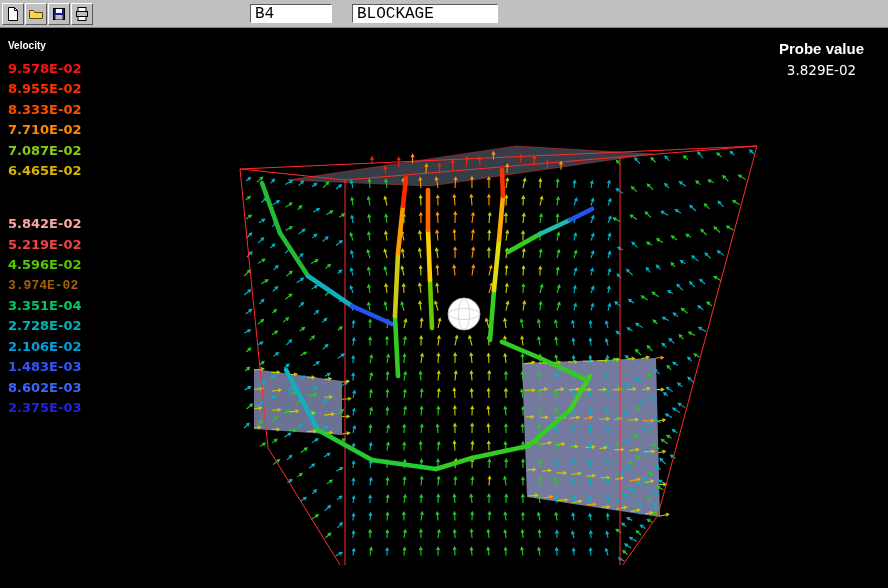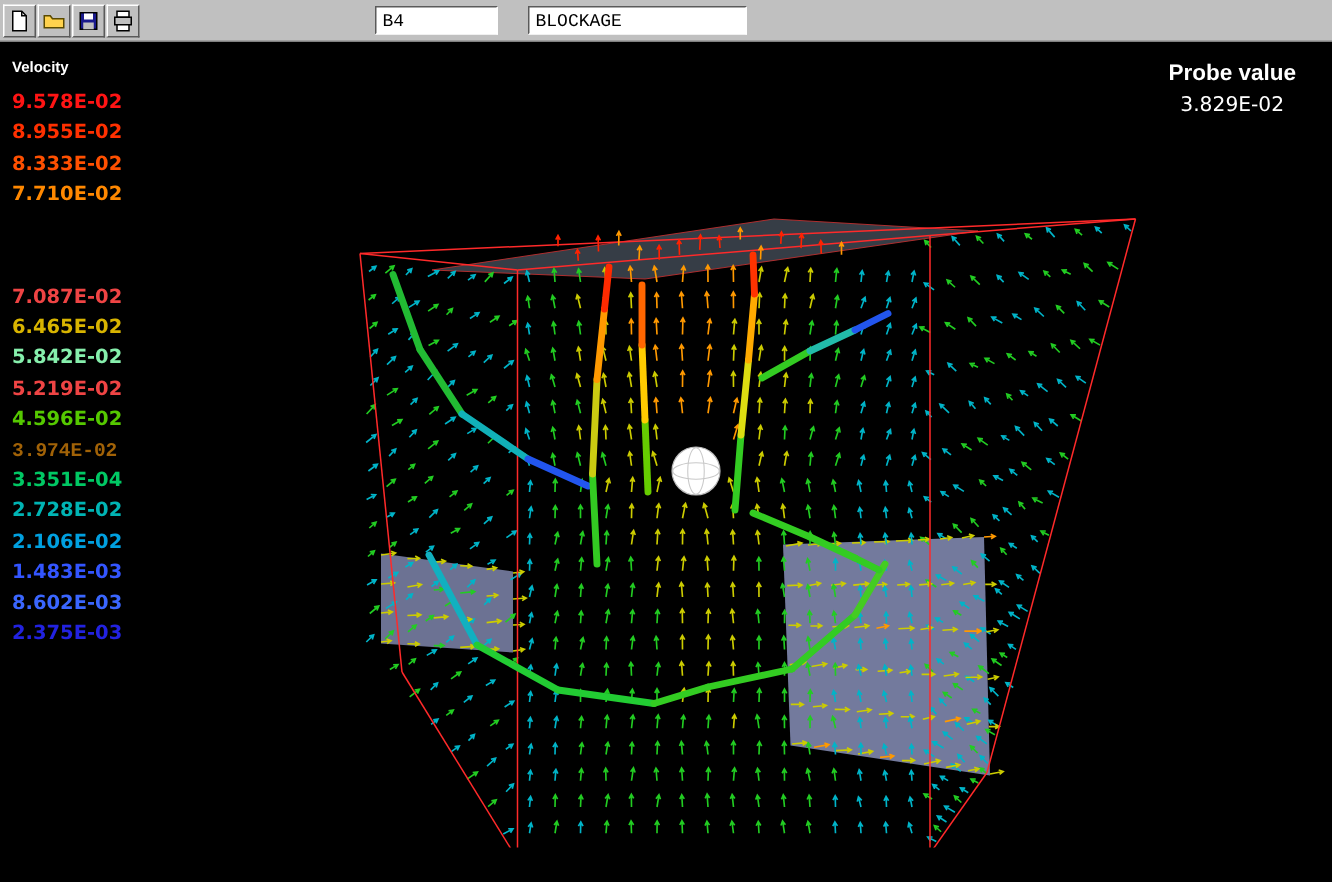--- a/index.html
+++ b/index.html
@@ -15,7 +15,7 @@
   .b0{left:2px}.b1{left:25px}.b2{left:48px}.b3{left:71px}
   .tb-field{position:absolute;top:4px;height:19px;background:#ffffff;color:#000;
             border:1px solid;border-color:#5a5a5a #ffffff #ffffff #5a5a5a;
-            font-family:"Liberation Mono",monospace;font-size:12px;padding:1px 4px;
+            font-family:"Liberation Mono",monospace;font-size:16px;padding:1px 4px;
             box-sizing:border-box;outline:none;}
   .f1{left:250px;width:82px}.f2{left:352px;width:146px}
 

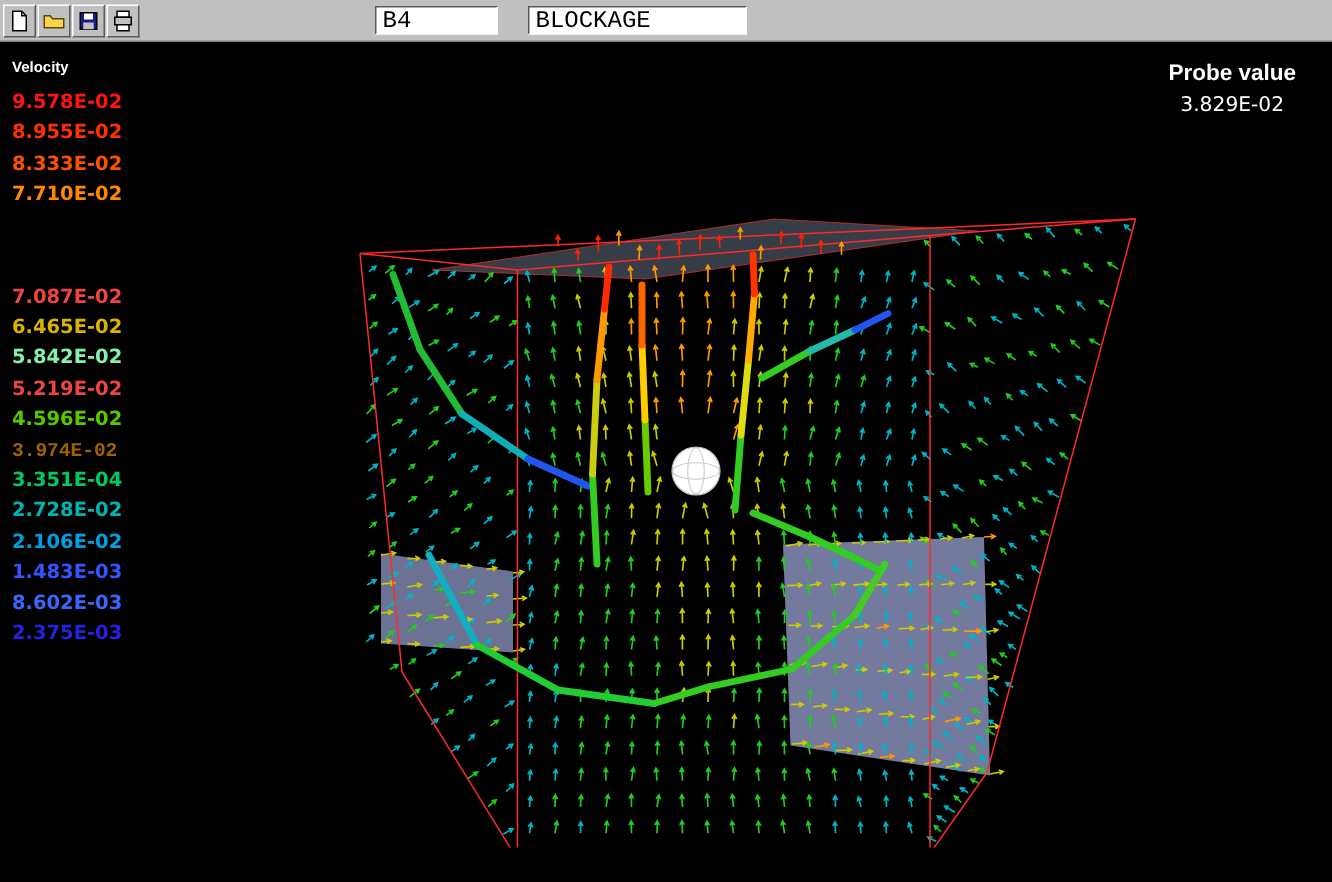--- a/index.html
+++ b/index.html
@@ -834,7 +834,7 @@
           <div class="legend-entry" style="color: rgb(255, 48, 0);">8.955E-02</div>
           <div class="legend-entry" style="color: rgb(255, 80, 0);">8.333E-02</div>
           <div class="legend-entry" style="color: rgb(255, 136, 0);">7.710E-02</div>
-          <div class="legend-entry" style="color: #ef4444; margin-top: 48px;">7.087E-02</div>
+          <div class="legend-entry" style="color: #84cc16;">7.087E-02</div>
           <div class="legend-entry" style="color: rgb(216, 180, 0);">6.465E-02</div>
           <div class="legend-entry" style="color: #86efac;">5.842E-02</div>
           <div class="legend-entry" style="color: #ef4444;">5.219E-02</div>

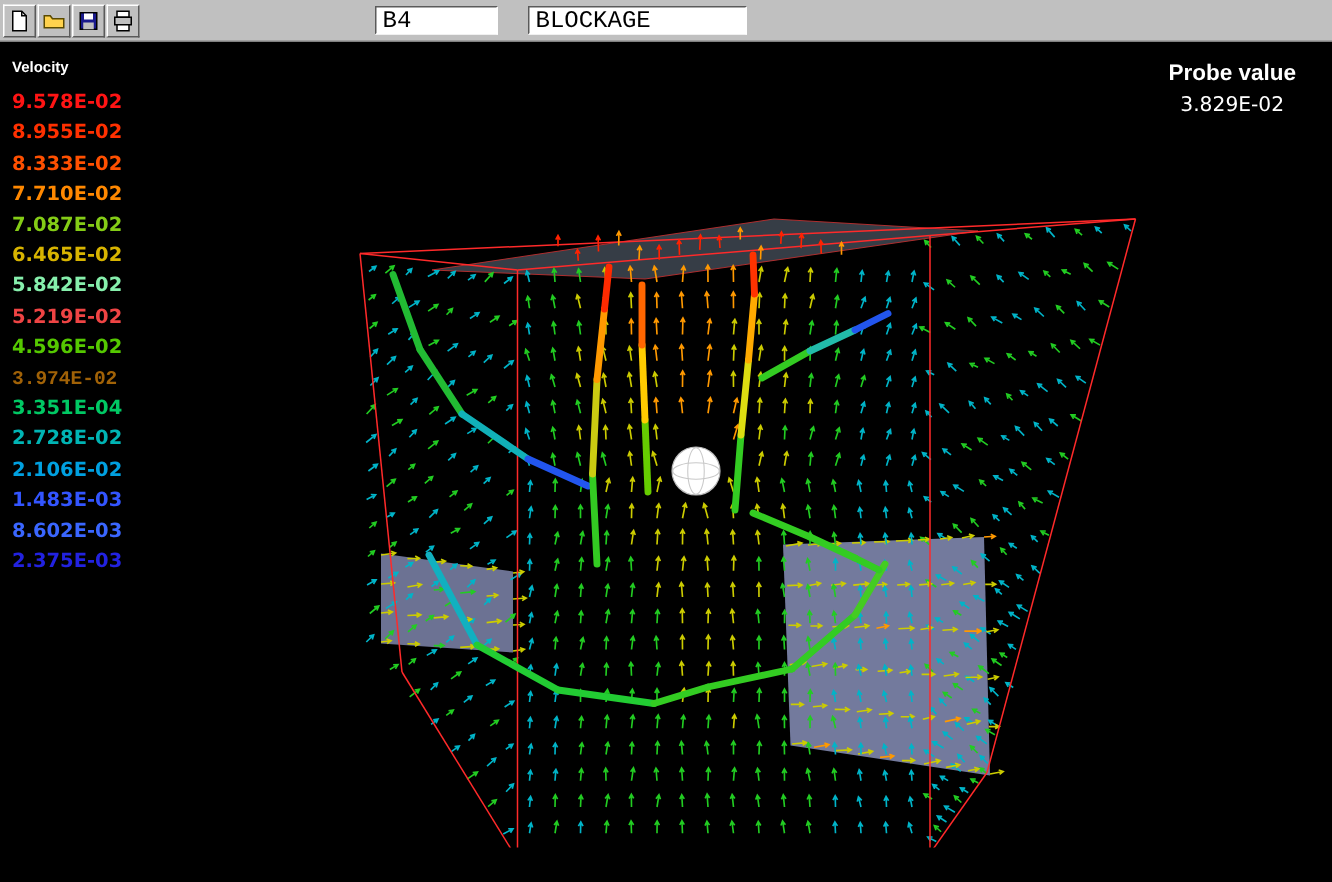--- a/index.html
+++ b/index.html
@@ -836,7 +836,7 @@
           <div class="legend-entry" style="color: rgb(255, 136, 0);">7.710E-02</div>
           <div class="legend-entry" style="color: #84cc16;">7.087E-02</div>
           <div class="legend-entry" style="color: rgb(216, 180, 0);">6.465E-02</div>
-          <div class="legend-entry" style="color: #86efac;">5.842E-02</div>
+          <div class="legend-entry" style="color: #fca5a5; margin-top: 33px;">5.842E-02</div>
           <div class="legend-entry" style="color: #ef4444;">5.219E-02</div>
           <div class="legend-entry" style="color: rgb(85, 200, 0);">4.596E-02</div>
           <div class="legend-entry" style="color: #a16207; font-family: Liberation Mono, monospace;">3.974E-02</div>

